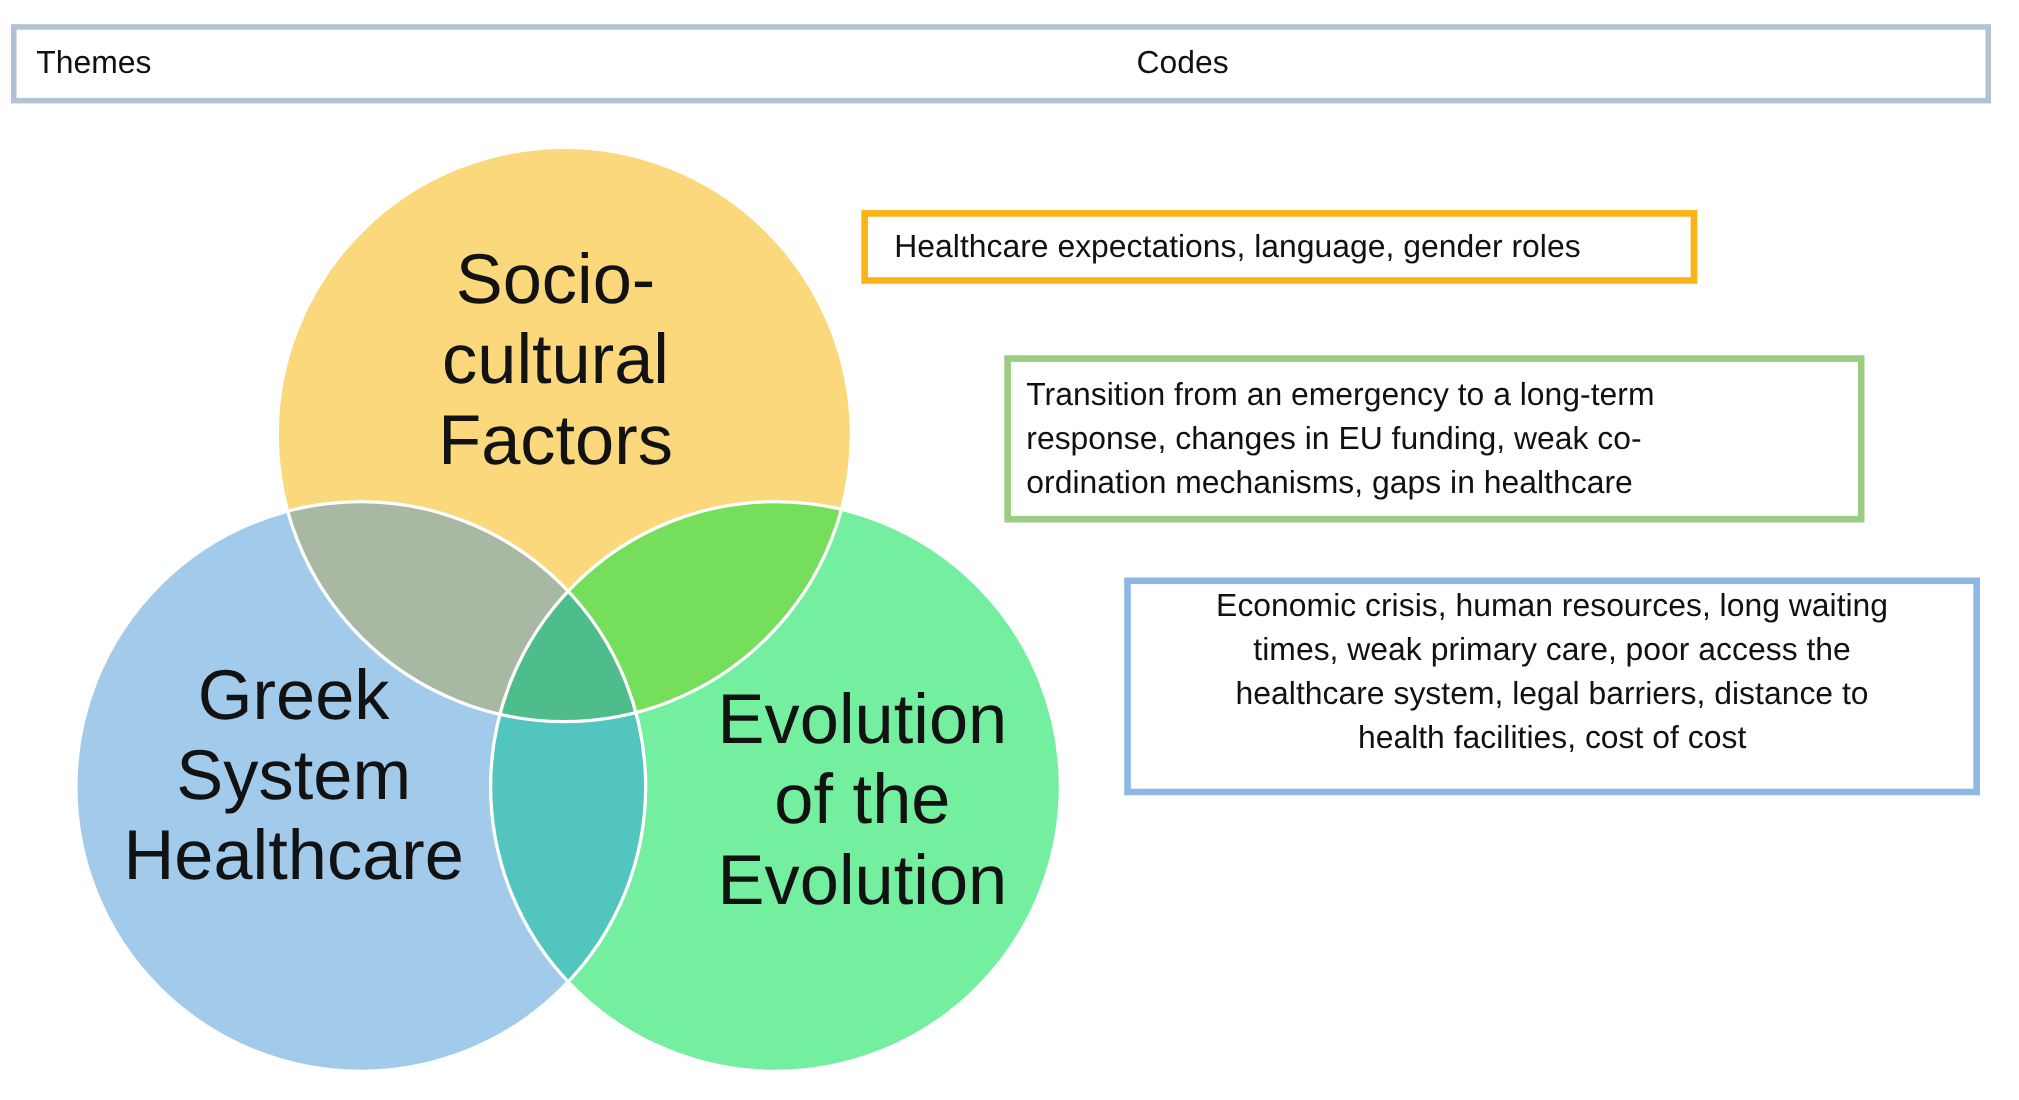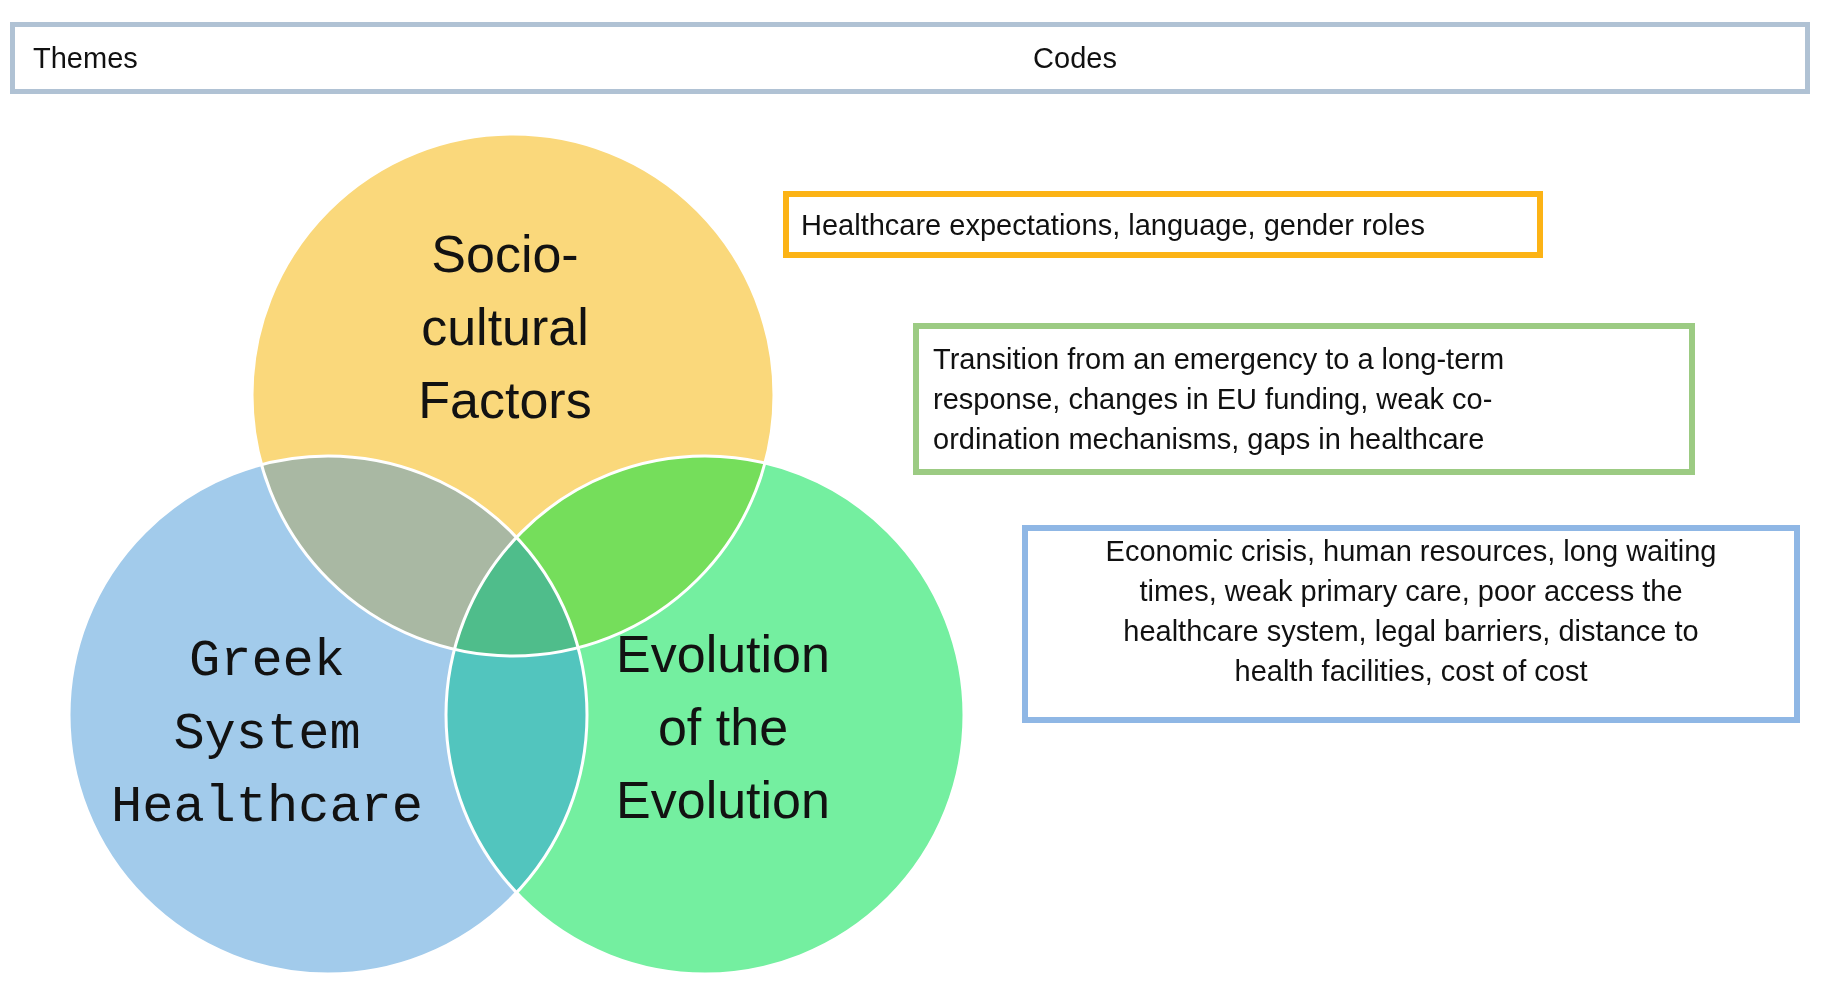--- a/index.html
+++ b/index.html
@@ -40,7 +40,7 @@
     position: absolute;
     transform: translate(-50%,-50%);
     text-align: center;
-    font-size: 52px;
+    font-size: 64px;
     line-height: 73px;
     color: #121212;
     white-space: nowrap;

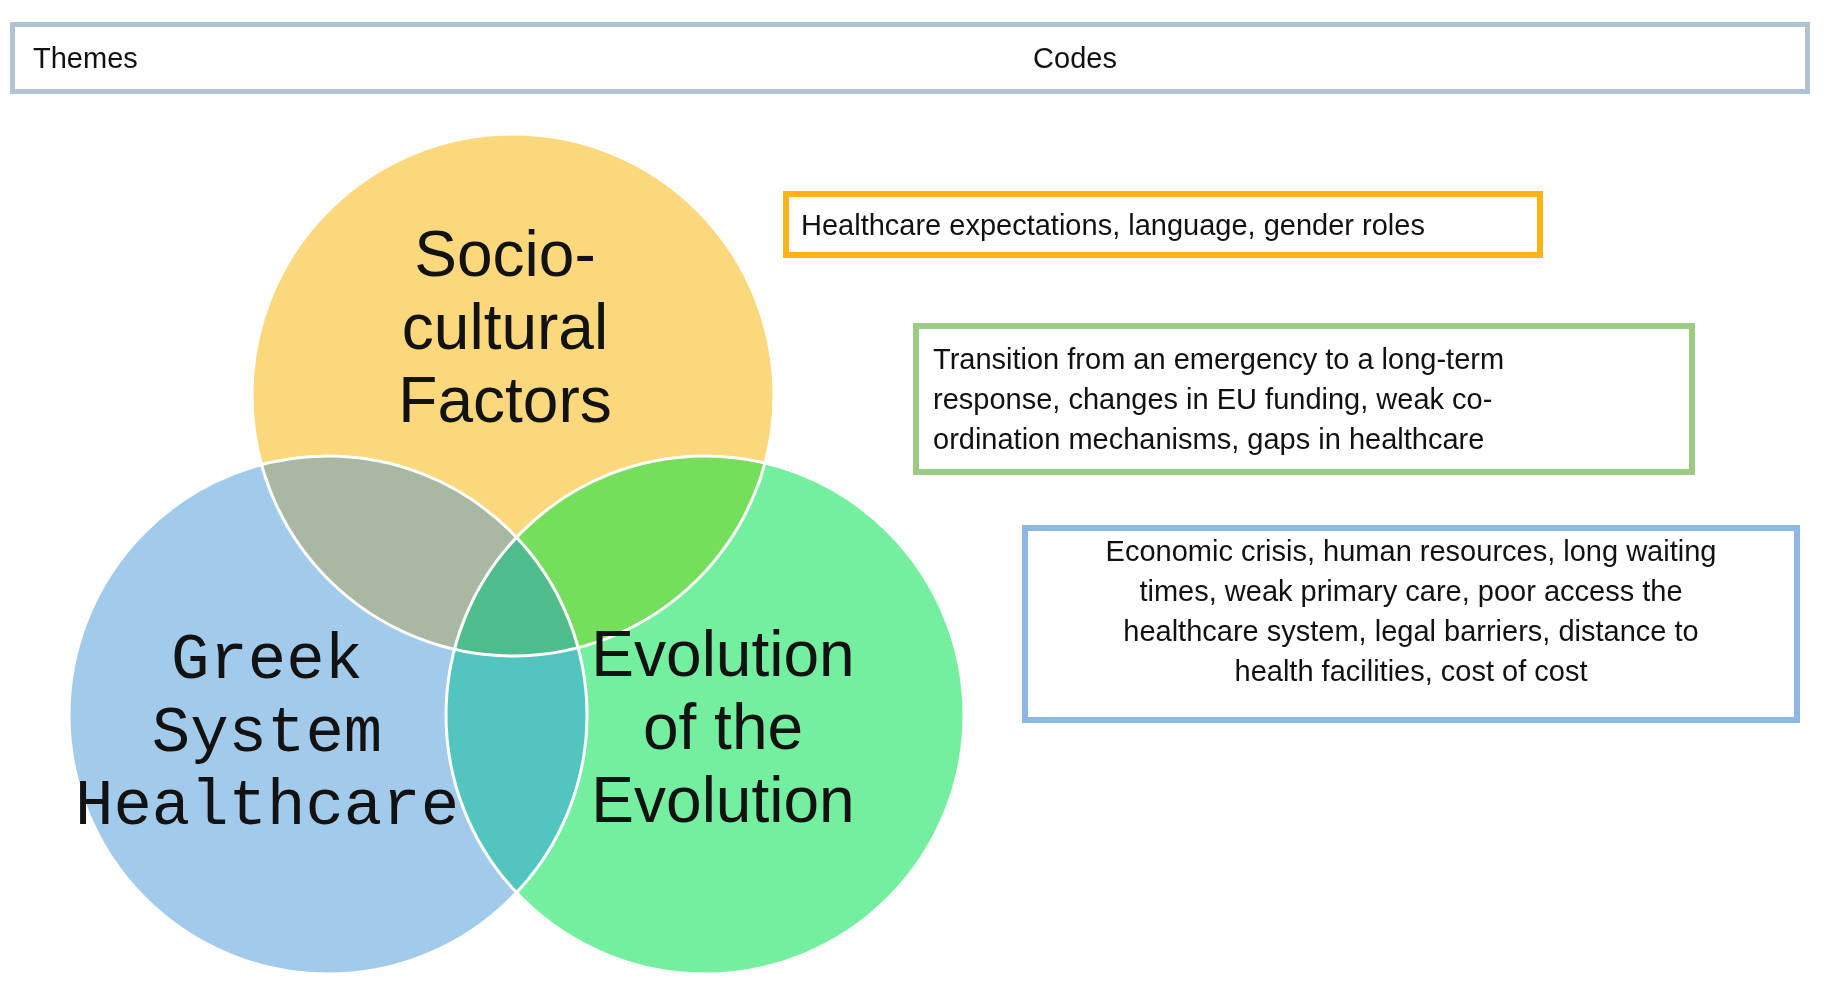--- a/index.html
+++ b/index.html
@@ -65,7 +65,7 @@
     width: 760px; height: 67px;
     border: 6px solid #FCB315;
     display: flex; align-items: center;
-    padding-left: 12px;
+    padding-left: 24px;
   }
   .code-box.box-green {
     left: 893px; top: 323px;

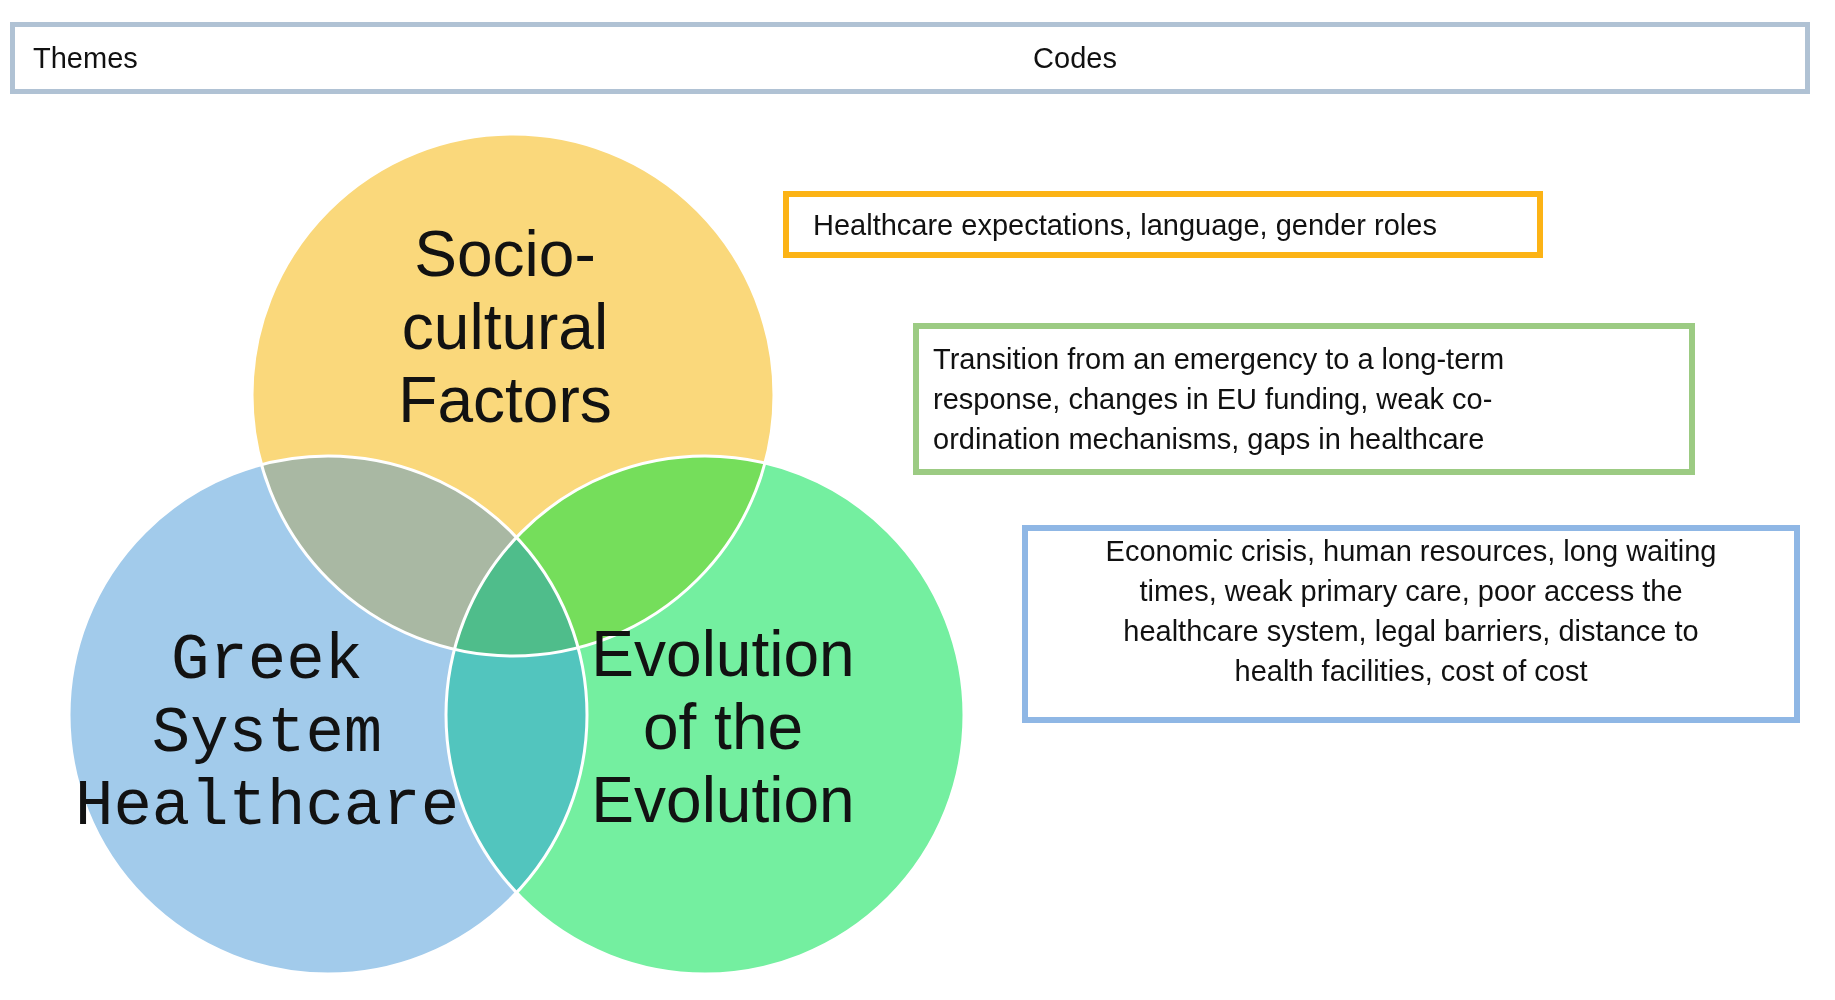--- a/index.html
+++ b/index.html
@@ -47,7 +47,7 @@
   }
   .venn-label span { display: block; }
   .venn-label.socio     { left: 505px; top: 327px; }
-  .venn-label.greek     { left: 267px; top: 734px; font-family: Liberation Mono, monospace; }
+  .venn-label.greek     { left: 267px; top: 705px; }
   .venn-label.evolution { left: 723px; top: 727px; }
 
   

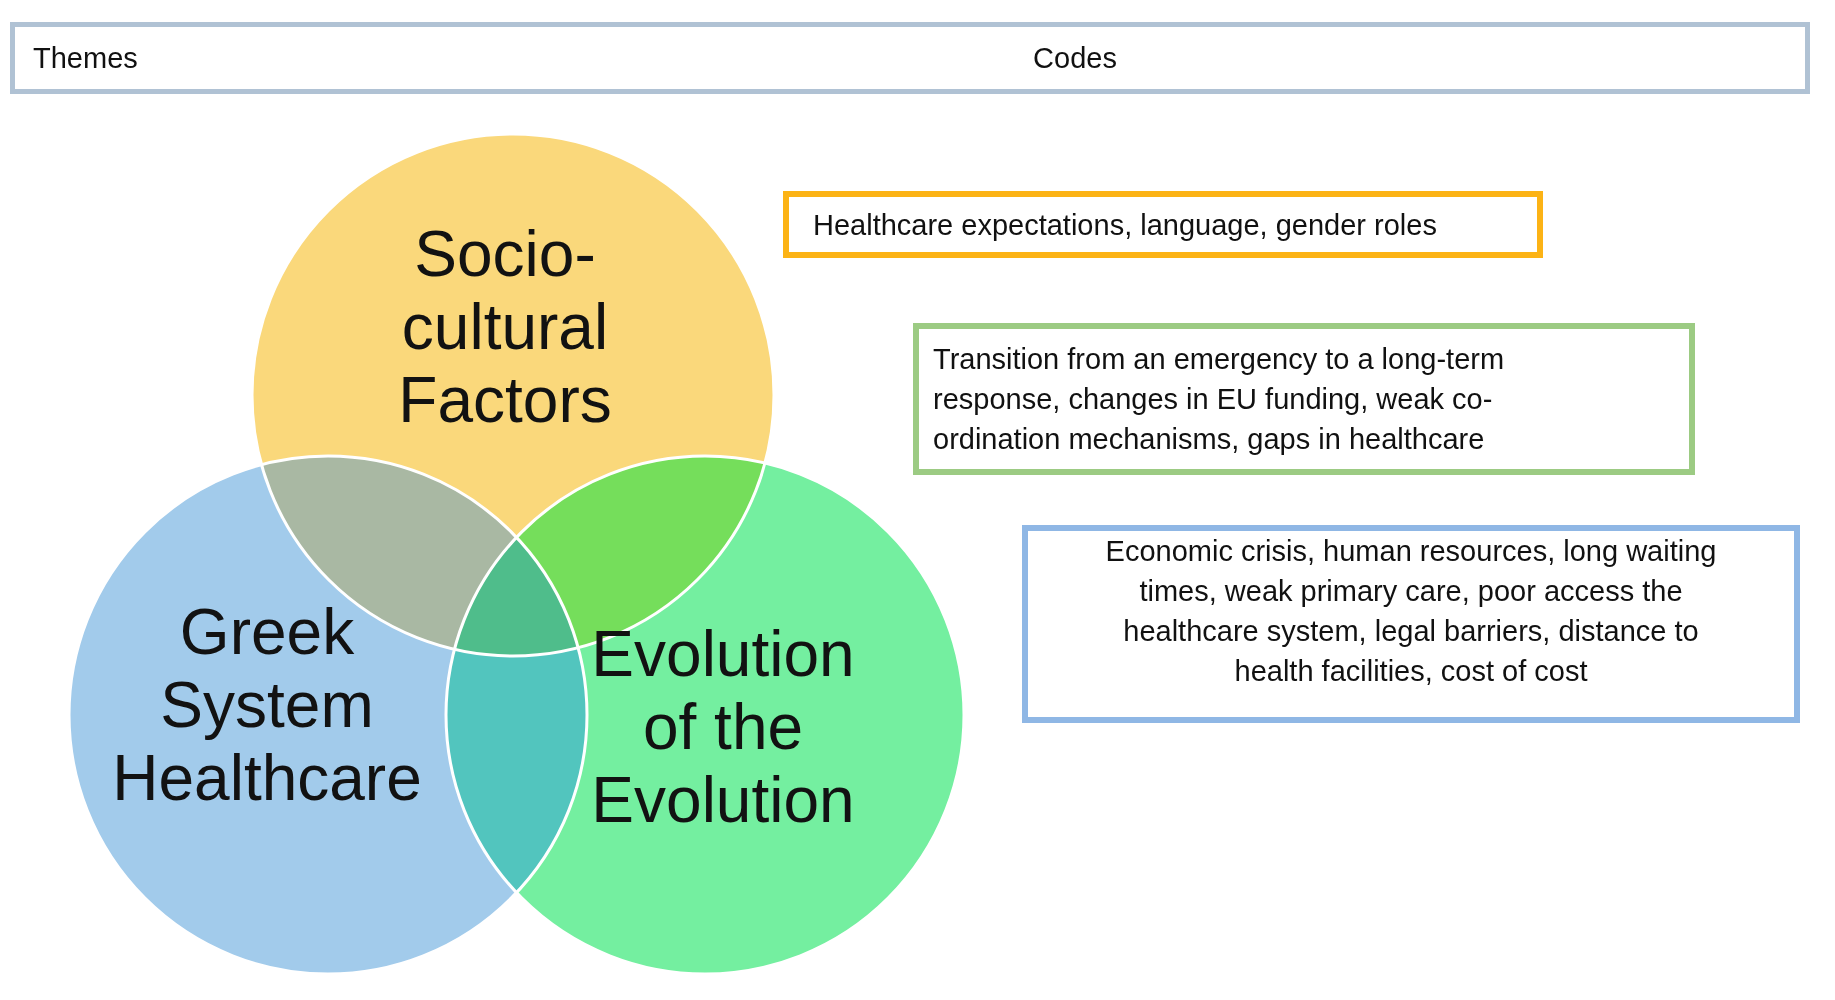--- a/index.html
+++ b/index.html
@@ -48,7 +48,7 @@
   .venn-label span { display: block; }
   .venn-label.socio     { left: 505px; top: 327px; }
   .venn-label.greek     { left: 267px; top: 705px; }
-  .venn-label.evolution { left: 723px; top: 727px; }
+  .venn-label.evolution { left: 784px; top: 727px; }
 
   
   .code-box {

